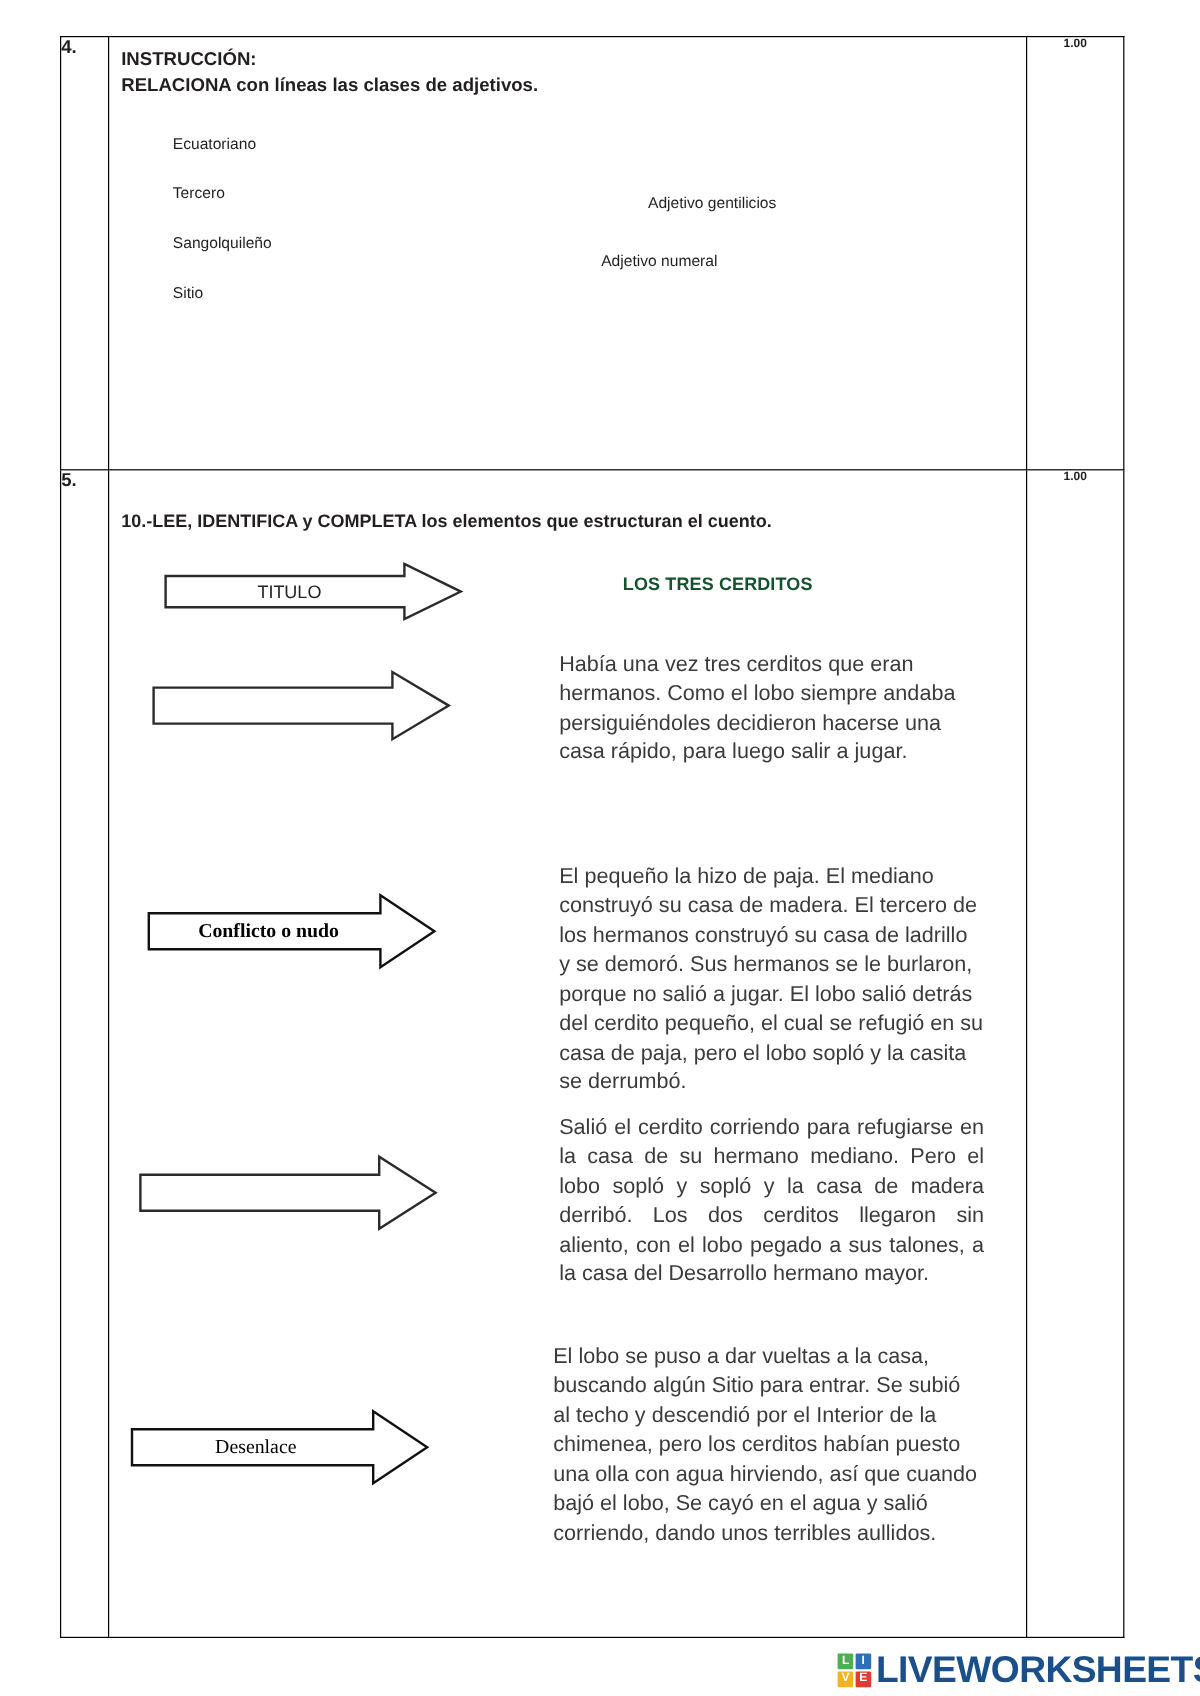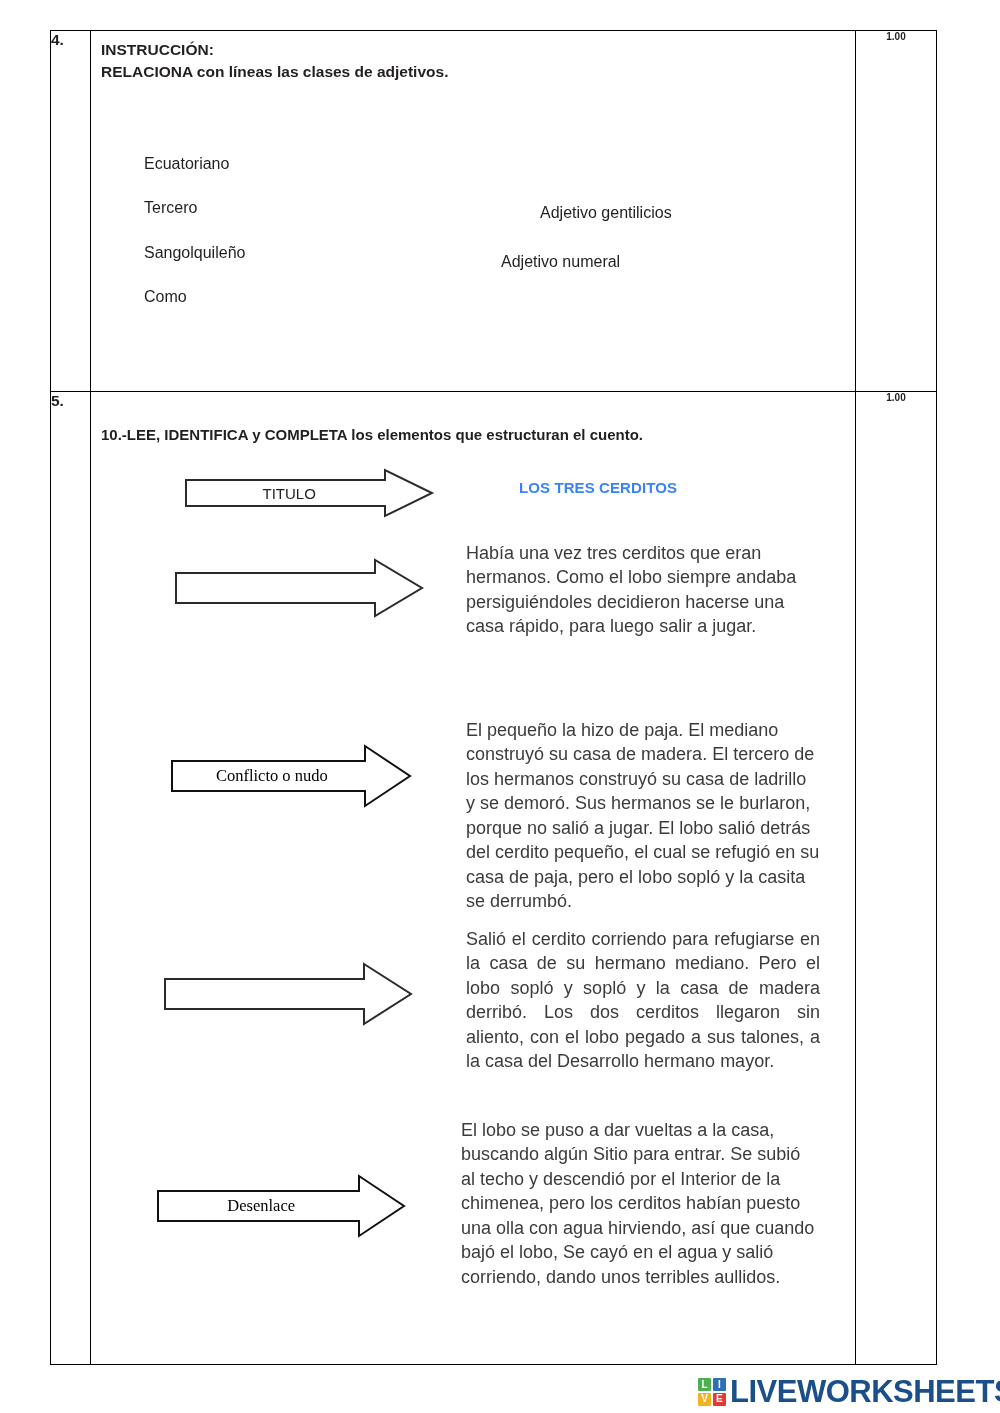--- a/index.html
+++ b/index.html
@@ -65,9 +65,9 @@
   }
   .match-area {
     position: relative;
-    margin-top: 71px;
+    margin-top: 28px;
     height: 210px;
-    font-size: 16px;
+    font-size: 13px;
   }
   .match-left {
     position: absolute;

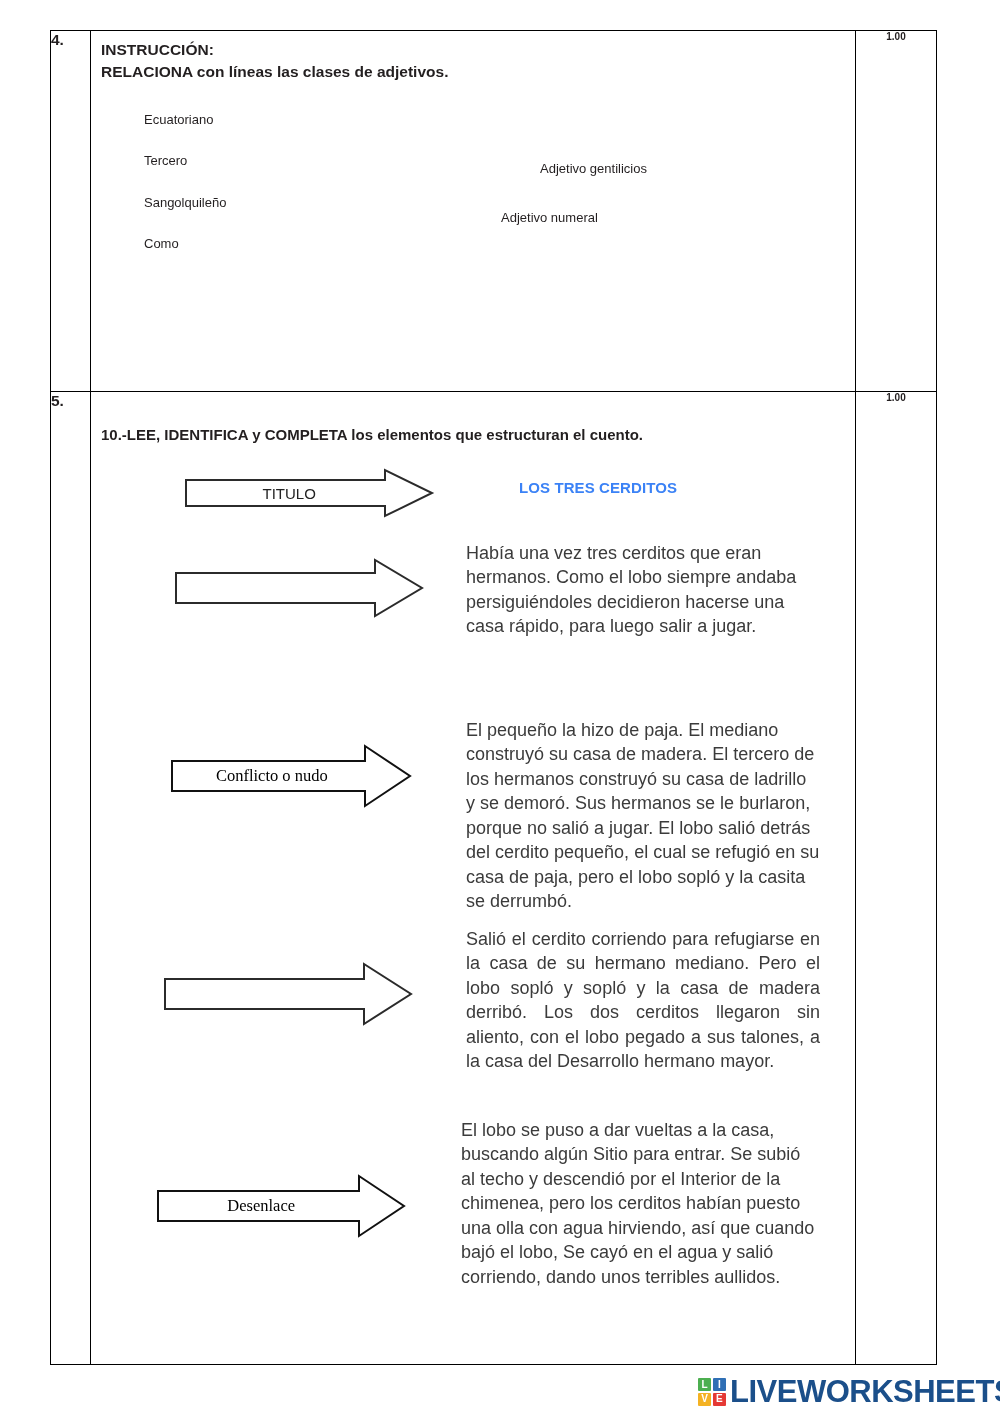--- a/index.html
+++ b/index.html
@@ -200,7 +200,7 @@
                 <div class="mitem">Ecuatoriano</div>
                 <div class="mitem">Tercero</div>
                 <div class="mitem">Sangolquileño</div>
-                <div class="mitem">Como</div>
+                <div class="mitem">Sitio</div>
               </div>
               <div class="match-right">
                 <div class="ritem ritem-0">Adjetivo gentilicios</div>

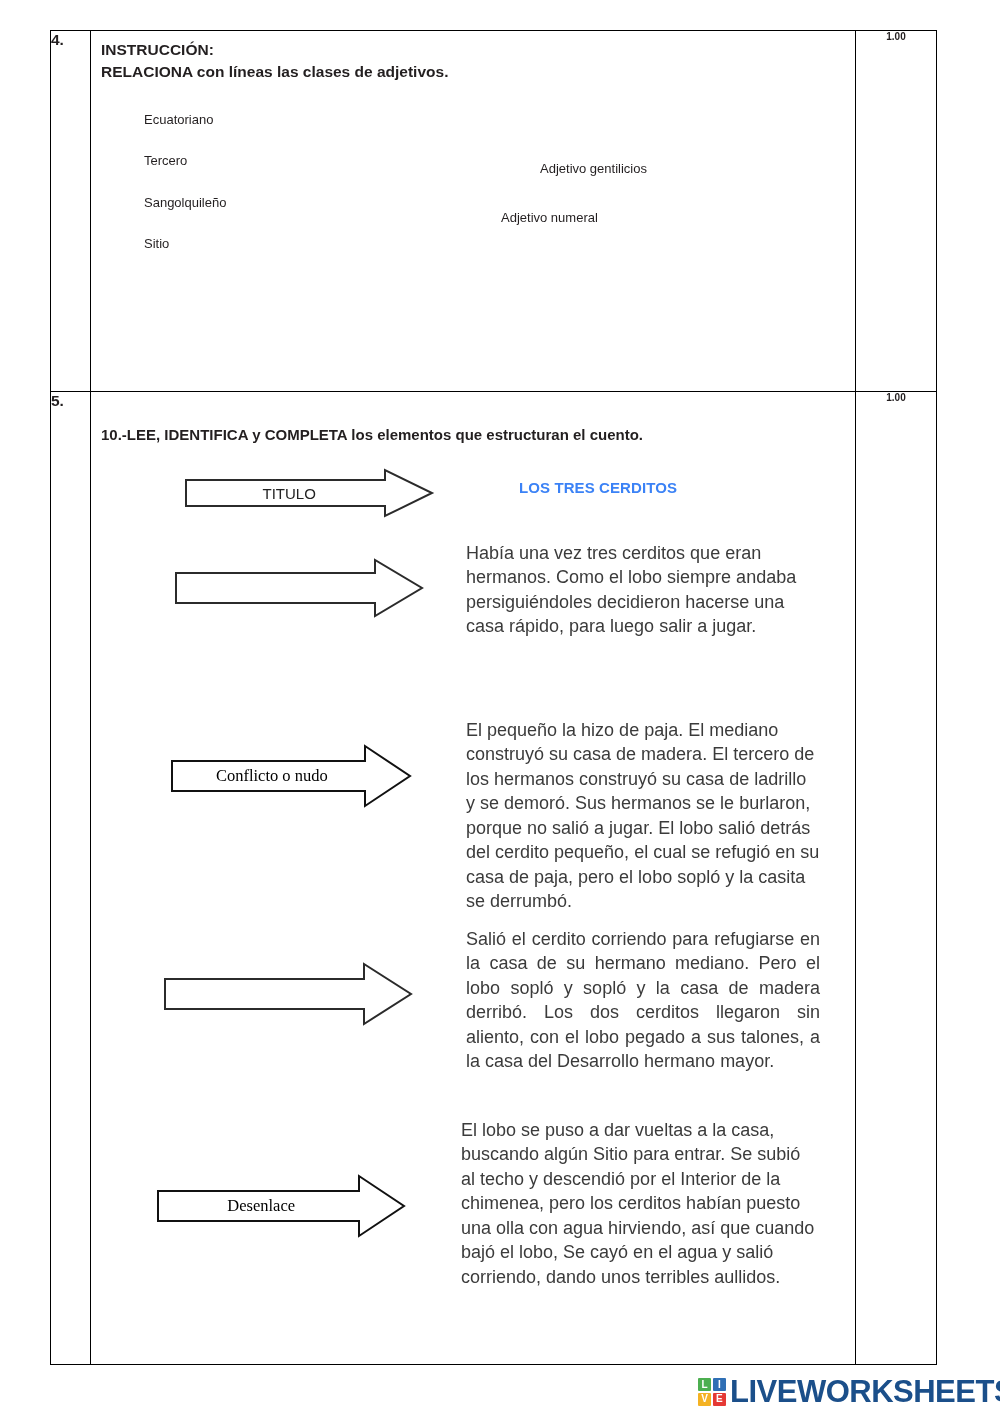--- a/index.html
+++ b/index.html
@@ -95,7 +95,7 @@
     height: 880px;
   }
 
-  .arrow-wrap { position: absolute; margin-left: 48px; }
+  .arrow-wrap { position: absolute; }
   .arrow-wrap svg { display: block; overflow: visible; }
   .arrow-label {
     position: absolute;

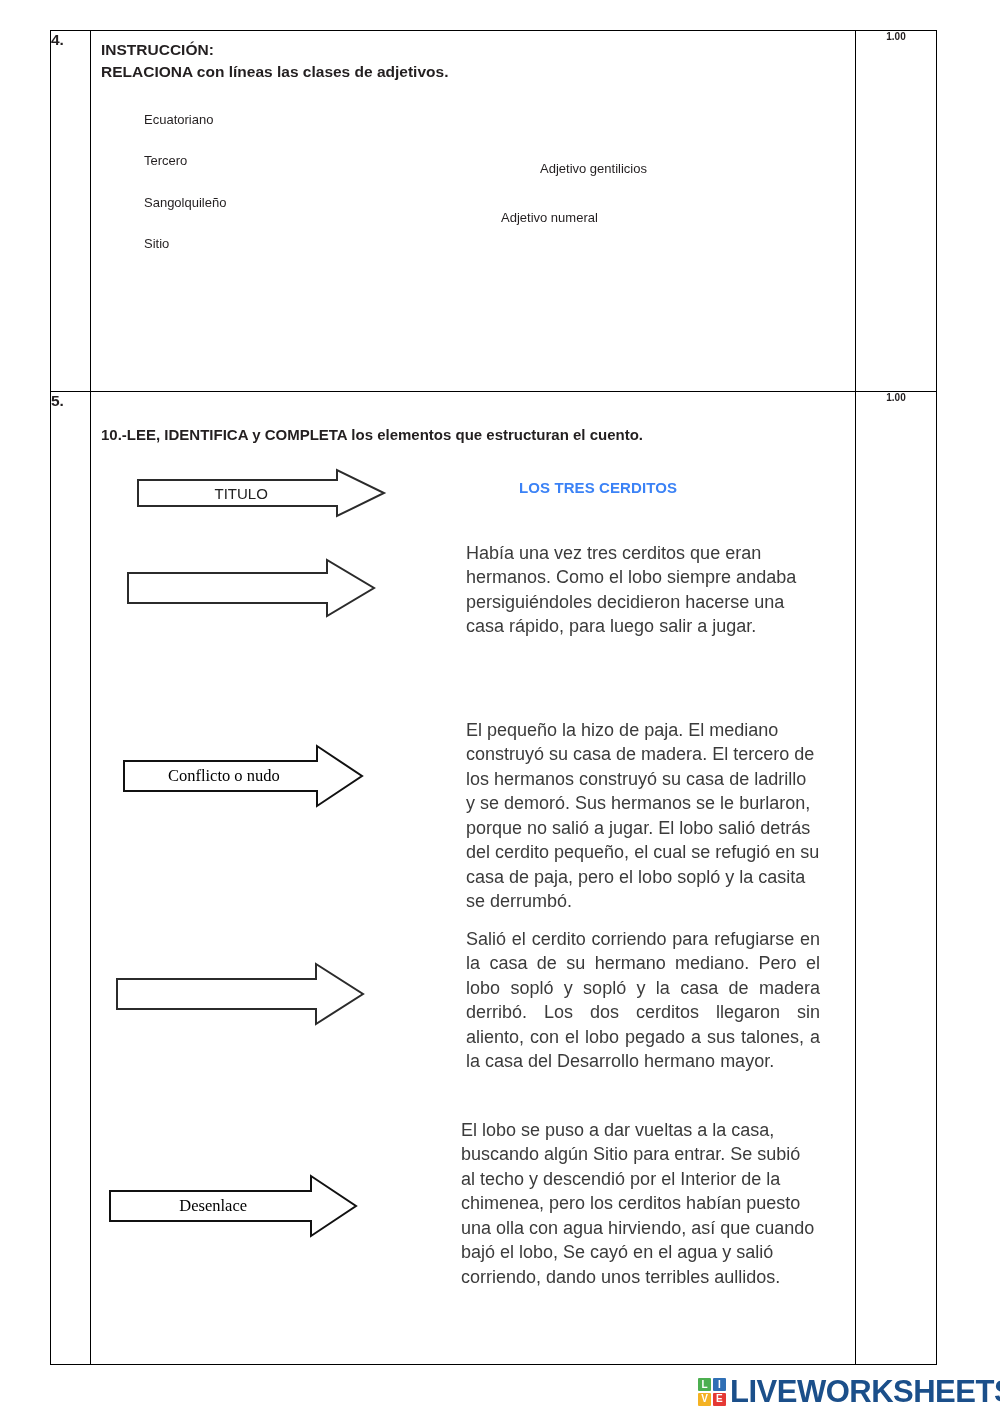--- a/index.html
+++ b/index.html
@@ -128,7 +128,7 @@
     position: absolute;
     font-weight: bold;
     font-size: 15px;
-    color: #3b82f6;
+    color: #14532d;
     letter-spacing: 0.1px;
   }
   .justify { text-align: justify; }

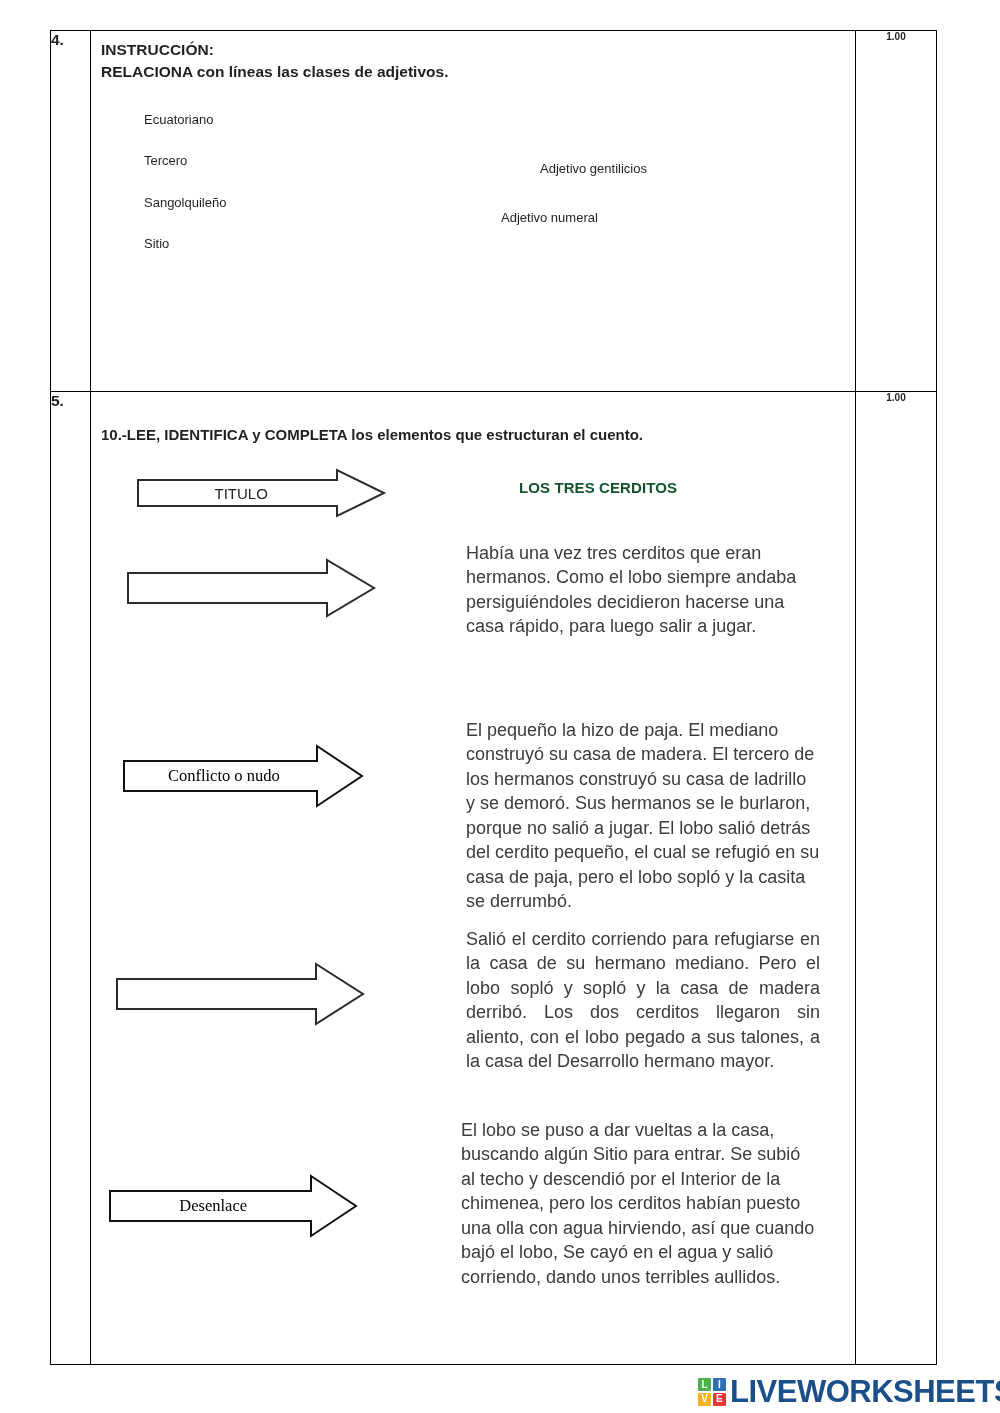--- a/index.html
+++ b/index.html
@@ -234,7 +234,7 @@
                 <div class="arrow-label"></div>
               </div>
 
-              <div class="arrow-wrap" style="left:22px; top:282px; width:240px; height:62px;">
+              <div class="arrow-wrap" style="left:22px; top:282px; width:240px; height:62px;font-weight:bold;">
                 <svg viewBox="0 0 240 62" width="240" height="62" aria-hidden="true">
                   <polygon points="1,16 194,16 194,1 239,31 194,61 194,46 1,46" fill="#ffffff" stroke="#111111" stroke-width="2"></polygon>
                 </svg>

